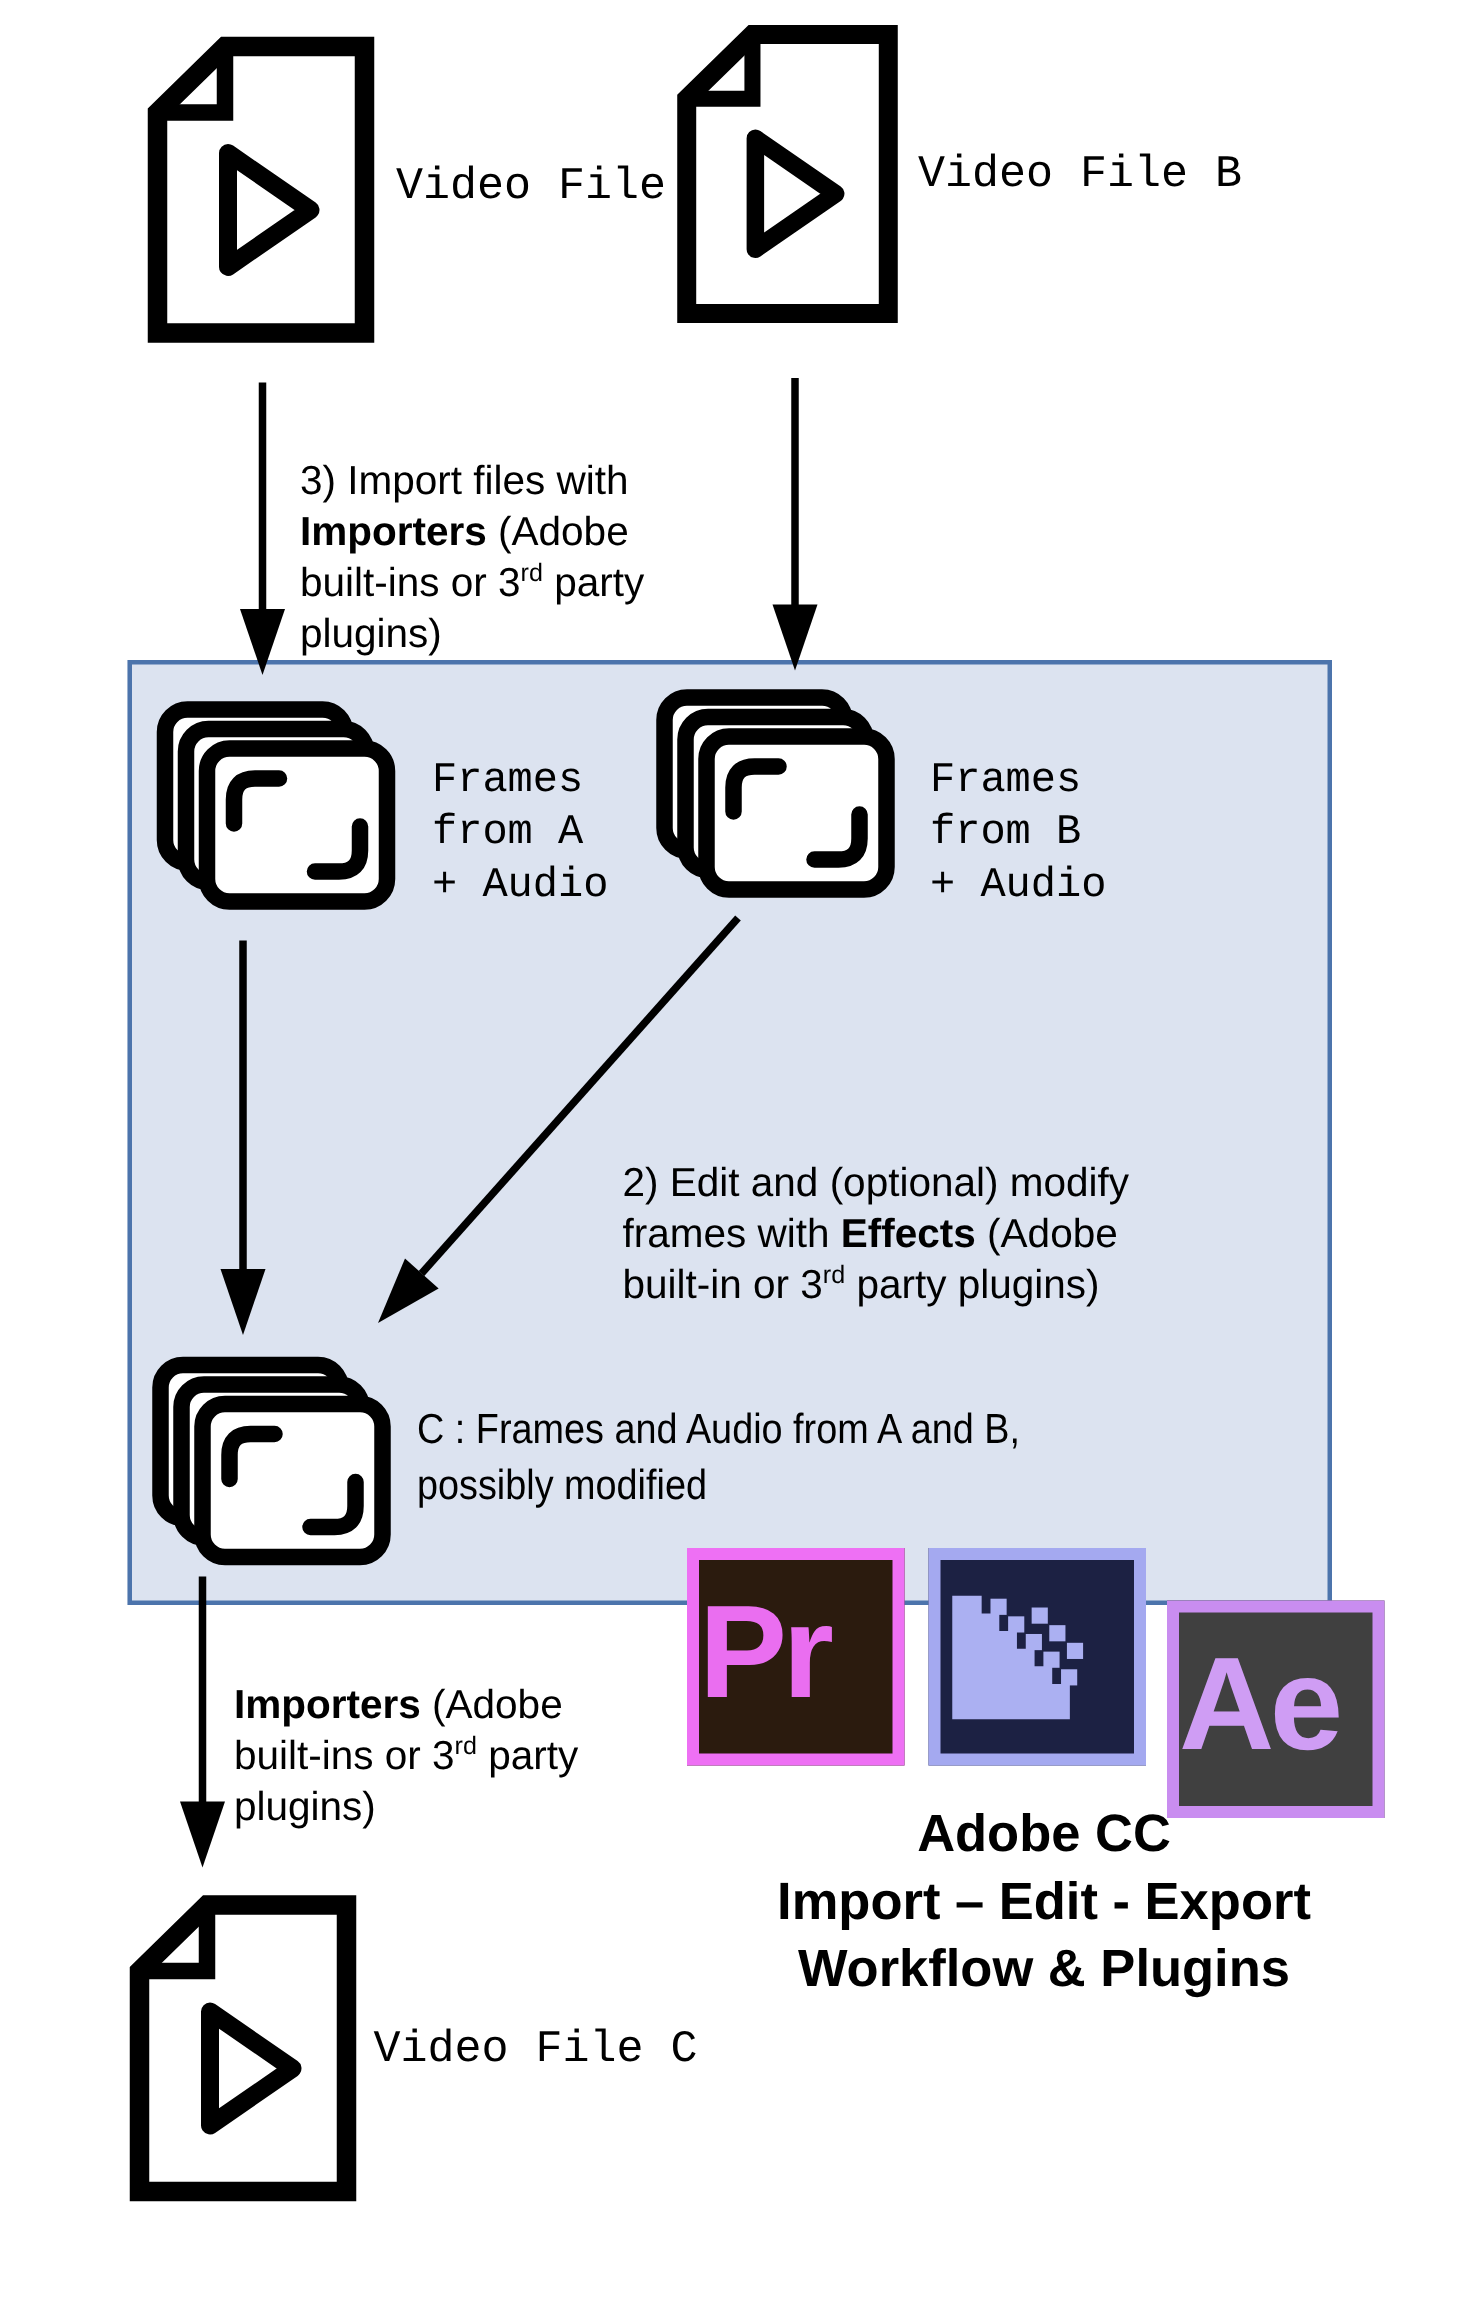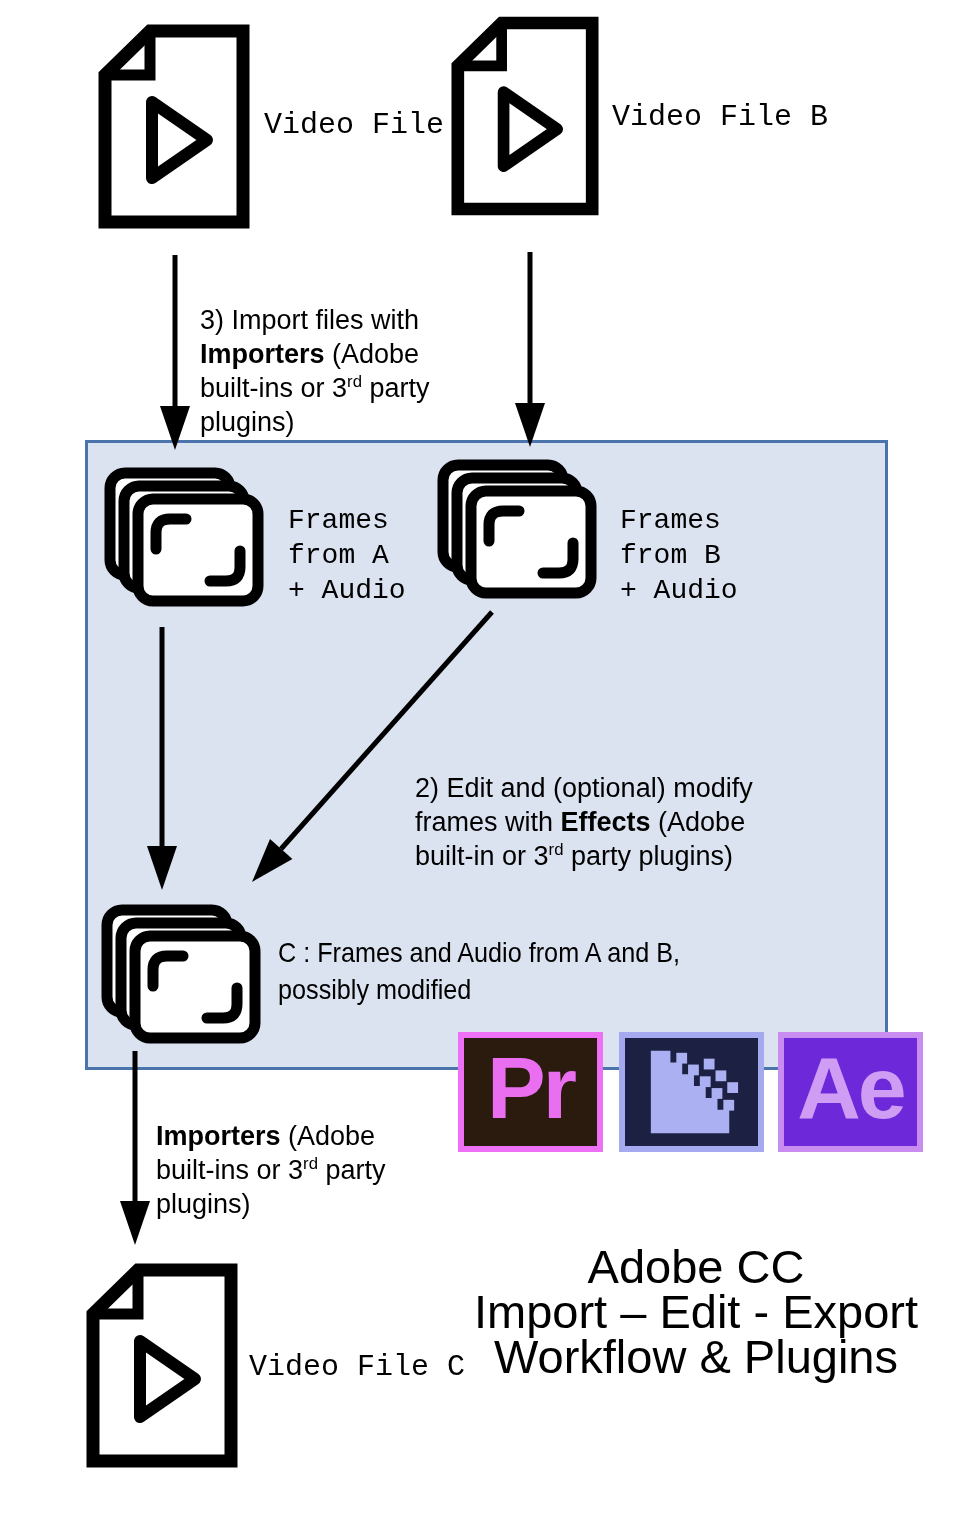--- a/index.html
+++ b/index.html
@@ -33,8 +33,8 @@
   }
   
   .app-tile{
-    position:absolute;top:1032px;width:145px;height:120px;box-sizing:border-box;
-    border:6px solid #eab308;display:flex;align-items:center;justify-content:center;z-index:3;
+    position:absolute;top:1032px;width:145px;height:145px;box-sizing:border-box;
+    border:8px solid #eab308;display:flex;align-items:center;z-index:3;
   }
   .app-abbr{font-size:88px;font-weight:bold;letter-spacing:-3px;line-height:1;transform:translateY(-4px);}
   .me-glyph{width:98px;height:98px;display:block;}

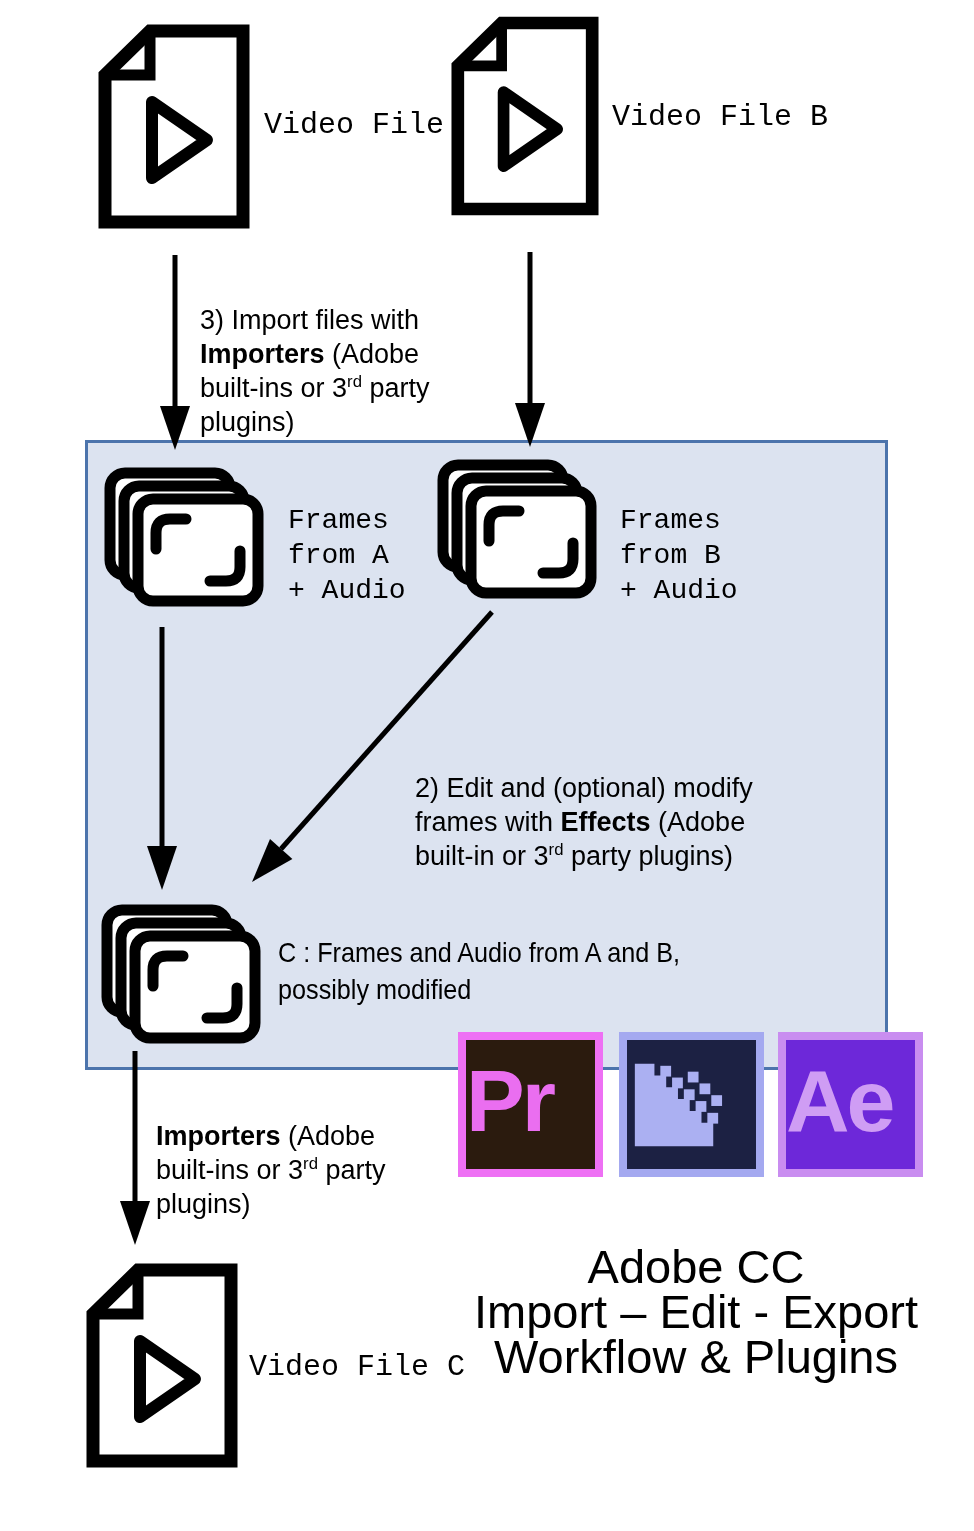--- a/index.html
+++ b/index.html
@@ -162,7 +162,7 @@
       </g>
     </svg>
   </div>
-  <div class="app-tile" style="left: 778px; border-color: rgb(201, 141, 240); background-color: #6d28d9; color: rgb(207, 157, 244);">
+  <div class="app-tile" style="left: 778px; border-color: rgb(201, 141, 240); background-color: #404040; color: rgb(207, 157, 244); margin-top: 35px;">
     <span class="app-abbr">Ae</span>
   </div>
 

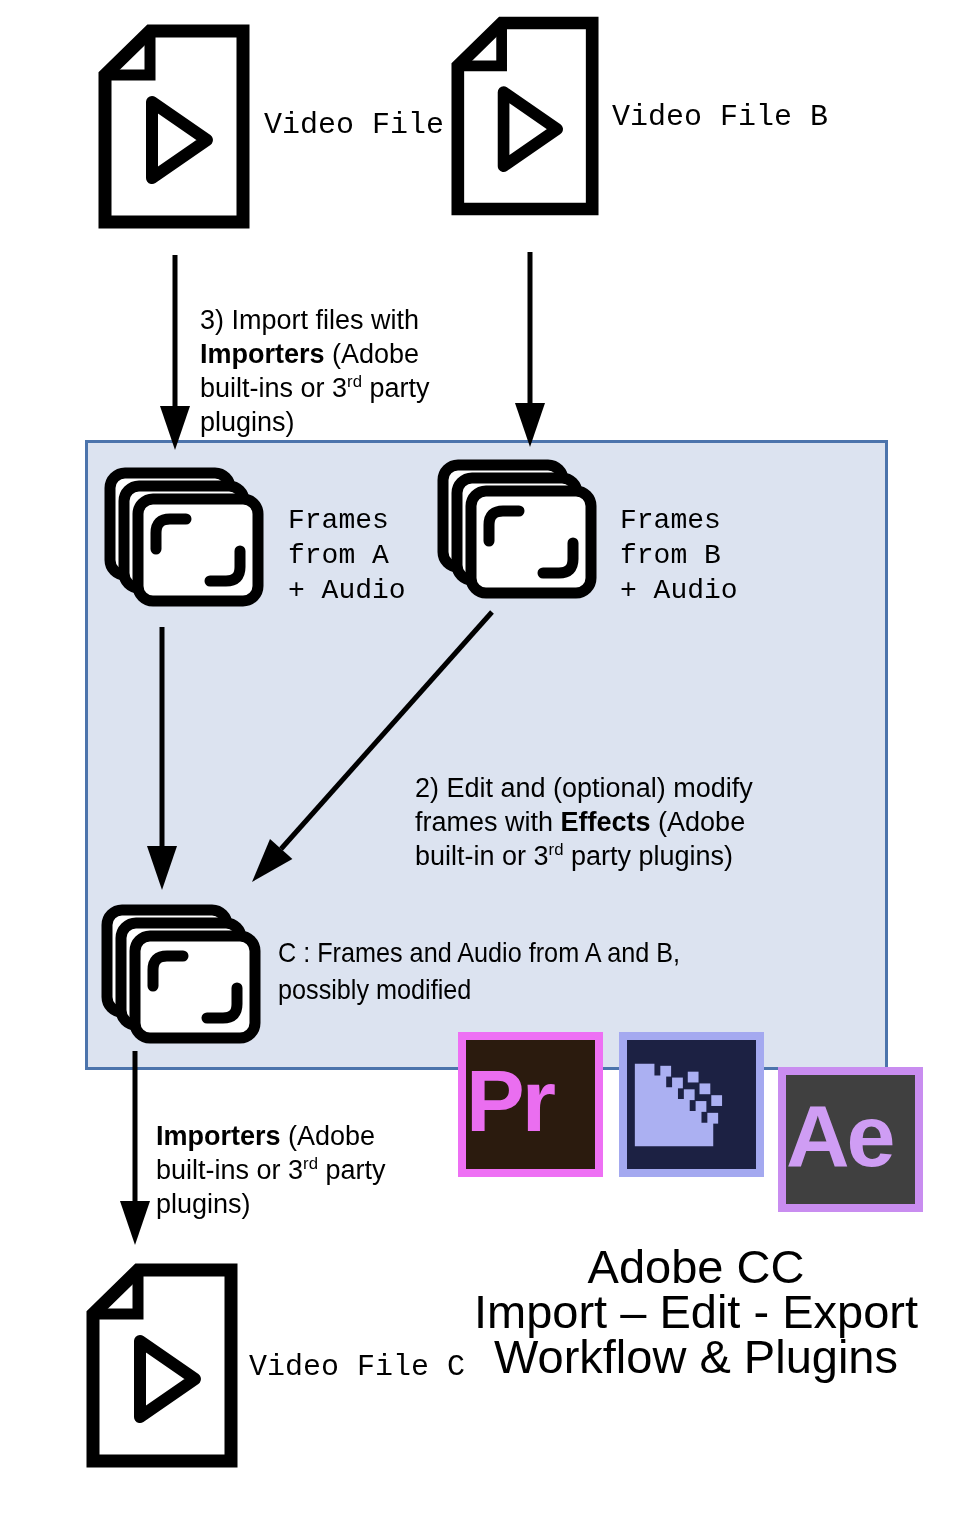--- a/index.html
+++ b/index.html
@@ -29,7 +29,7 @@
   }
   .adobe-caption{
     position:absolute;left:440px;top:1200px;width:512px;z-index:2;text-align:center;
-    font-size:47px;font-weight:normal;line-height:45px;white-space:pre-line;margin-top:44px;
+    font-size:35px;font-weight:bold;line-height:45px;white-space:pre-line;
   }
   
   .app-tile{

